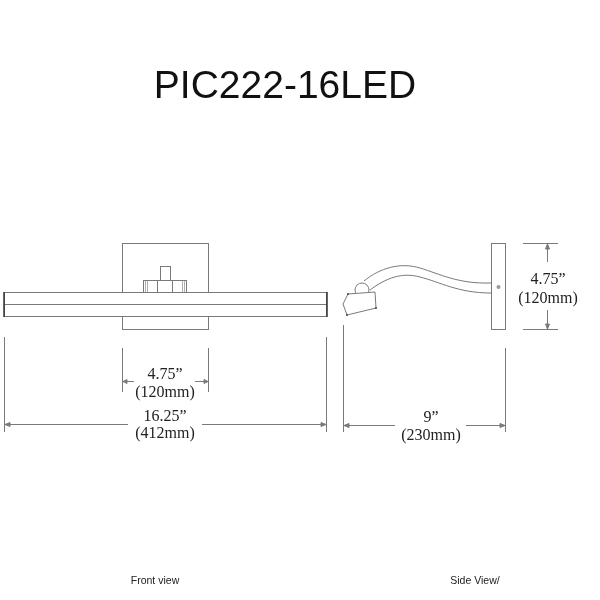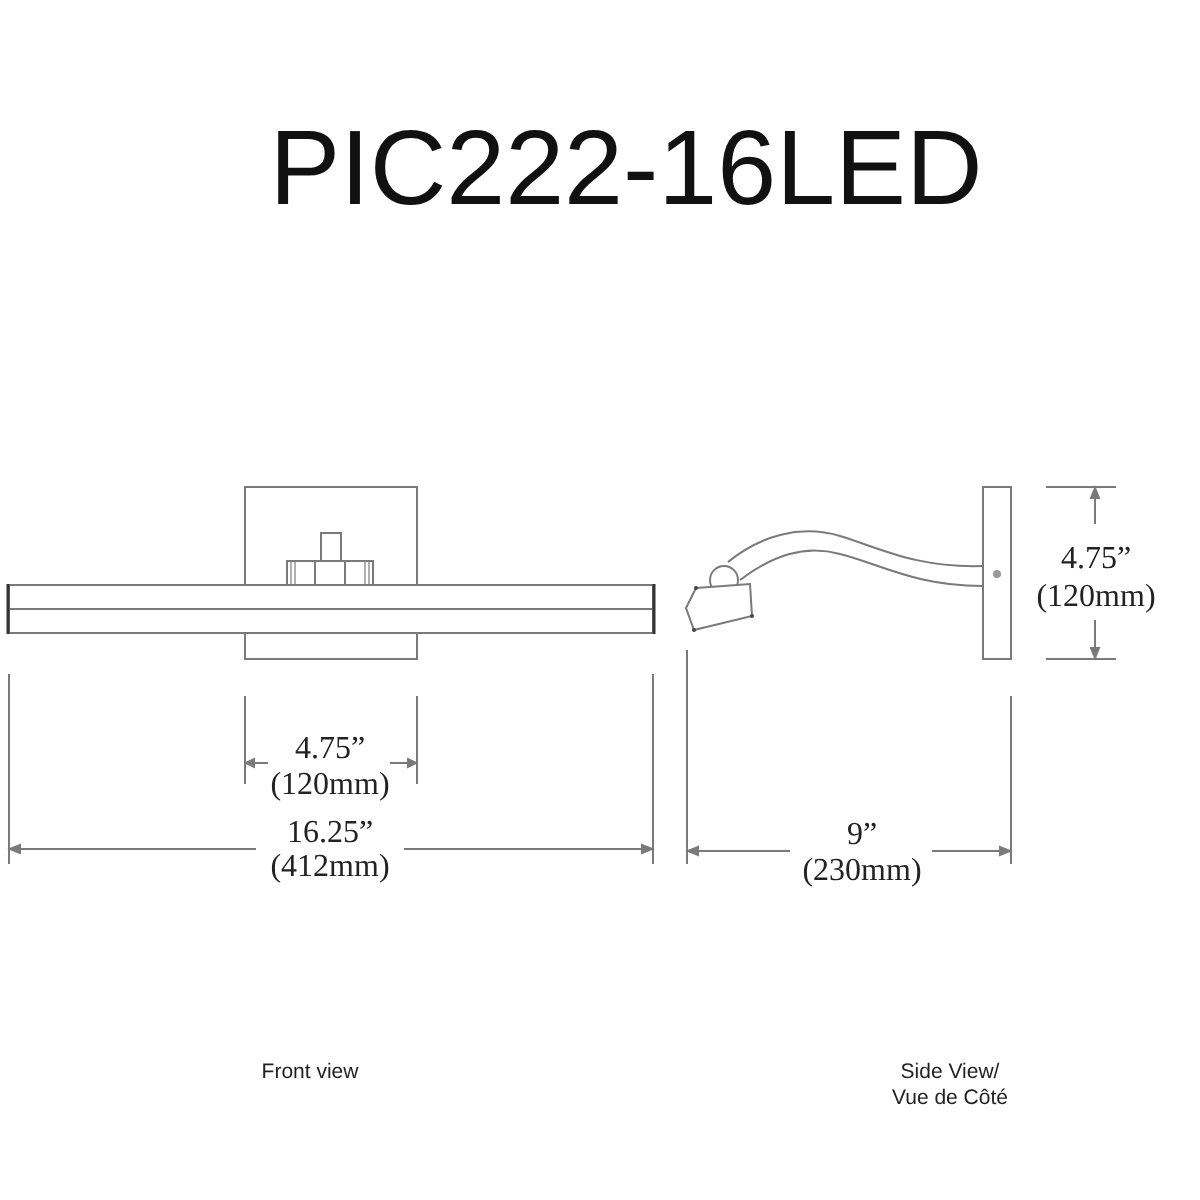--- a/index.html
+++ b/index.html
@@ -6,8 +6,8 @@
     body { width: 600px; height: 600px; position: relative; overflow: hidden; }
     .title {
       position: absolute; left: 0; top: 55px; width: 570px; text-align: center;
-      font-family: "Liberation Sans", sans-serif; font-size: 53px; color: #111111;
-      letter-spacing: 0px; line-height: 60px; padding-left: 28px;
+      font-family: "Liberation Sans", sans-serif; font-size: 39px; color: #111111;
+      letter-spacing: 0px; line-height: 60px;
     }
     svg.drawing { position: absolute; left: 0; top: 0; }
     .dimtext { font-family: "Liberation Serif", serif; font-size: 16px; fill: #222222; }

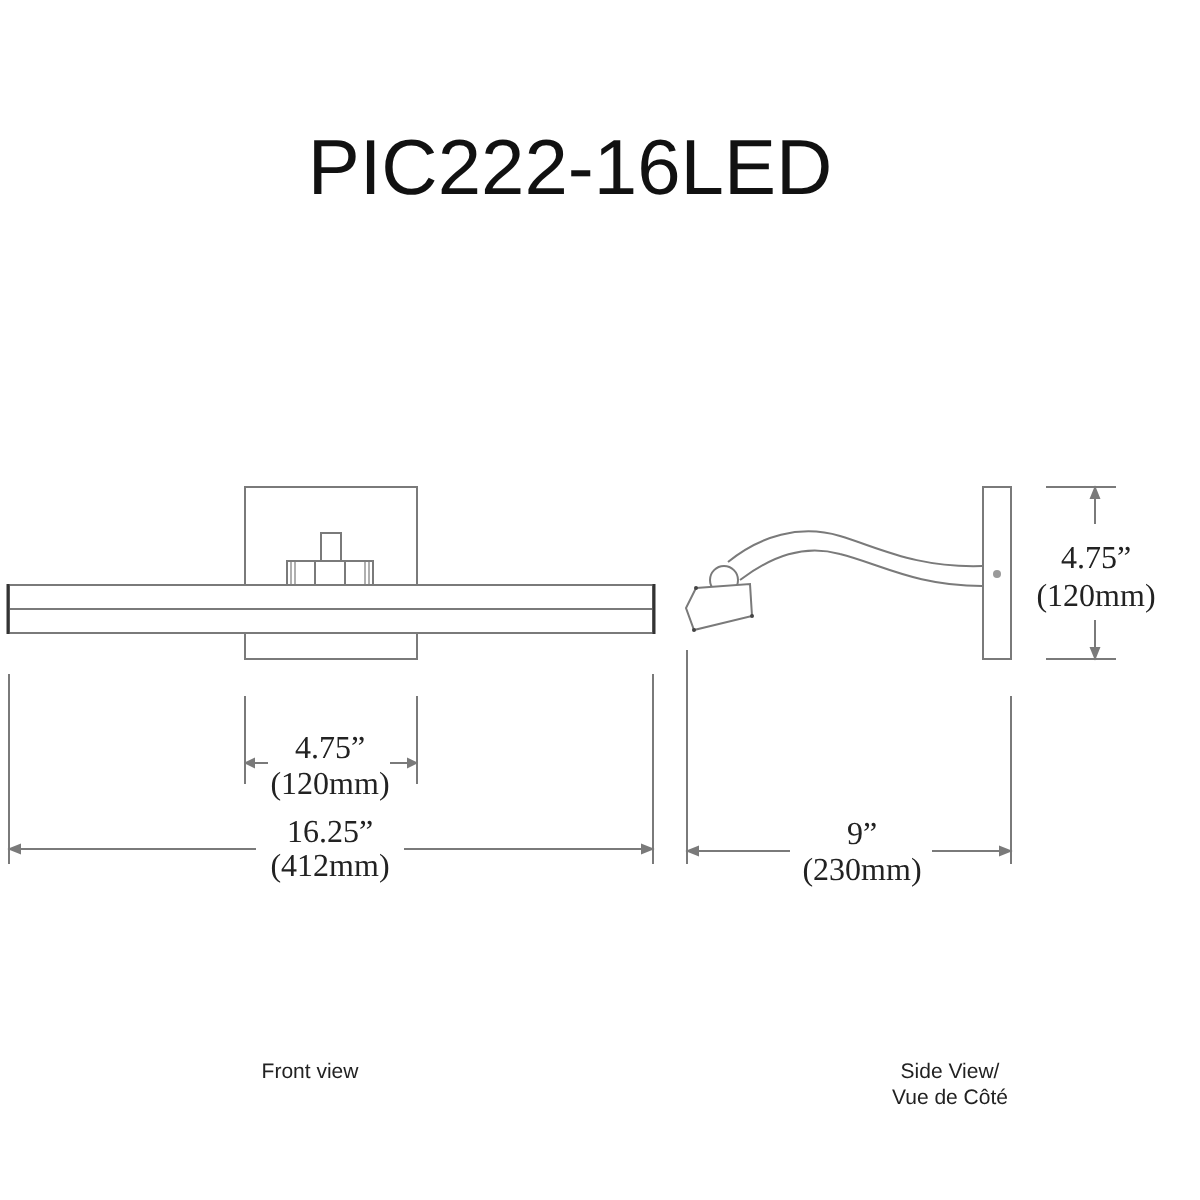--- a/index.html
+++ b/index.html
@@ -13,7 +13,7 @@
     .dimtext { font-family: "Liberation Serif", serif; font-size: 16px; fill: #222222; }
     .caption {
       position: absolute; font-family: "Liberation Sans", sans-serif; font-size: 10.5px;
-      color: #222222; text-align: center; line-height: 13px; width: 140px;
+      color: #222222; text-align: center; line-height: 13px; width: 140px; margin-top: 44px;
     }
   </style>
 </head>

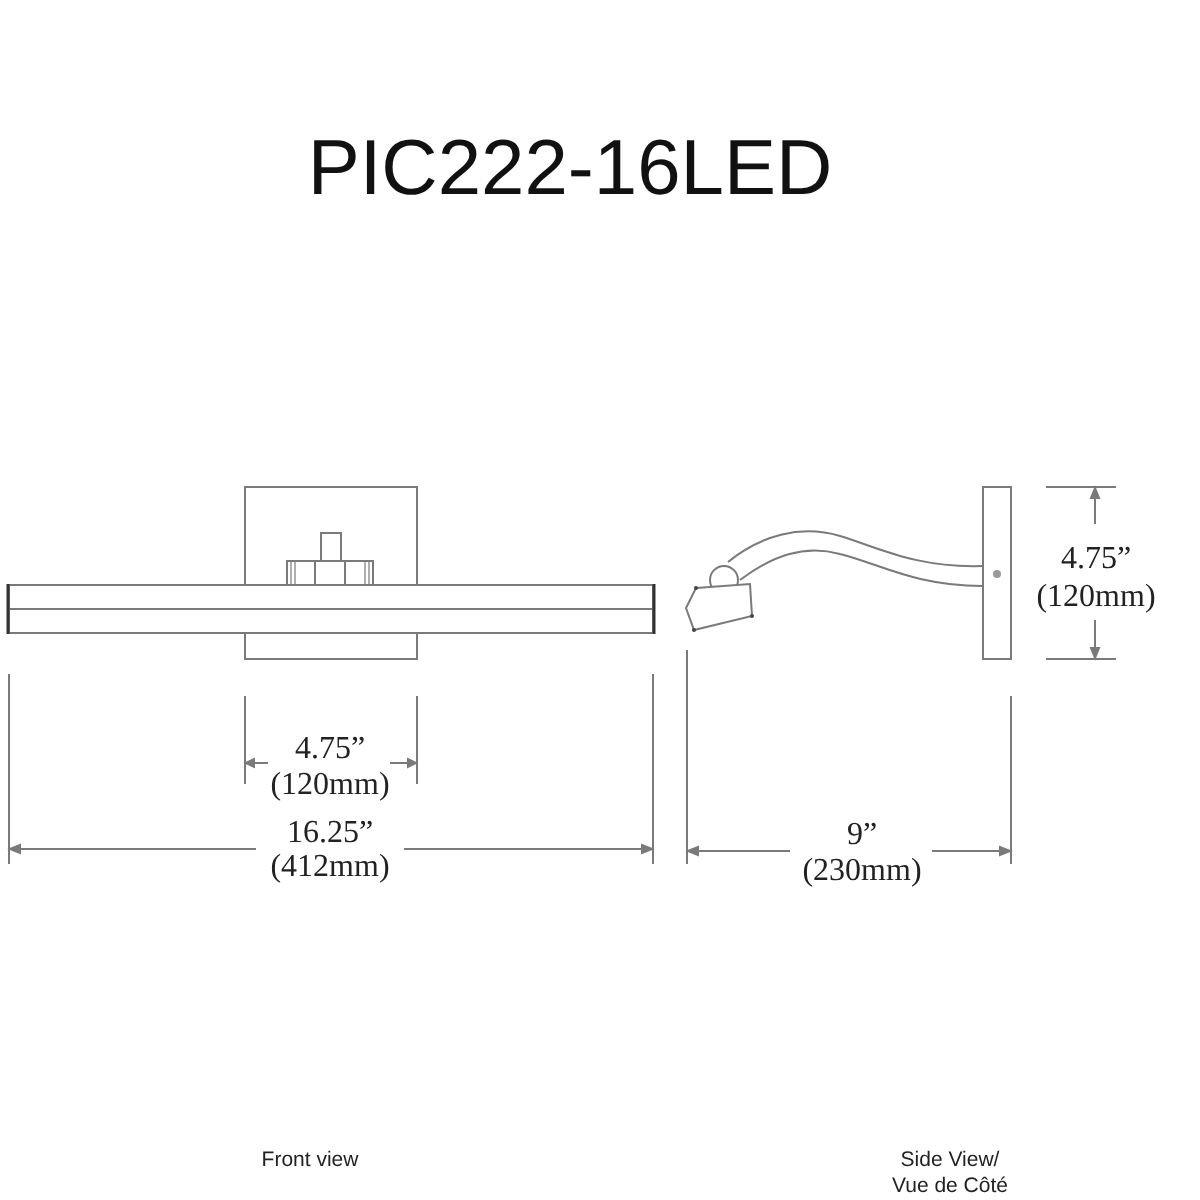--- a/index.html
+++ b/index.html
@@ -100,7 +100,6 @@
 
 <div class="caption" style="left:405px; top:530px;">
   <div>Side View/</div>
-  <div>Vue de Côté</div>
 </div>
 
 </body></html>

